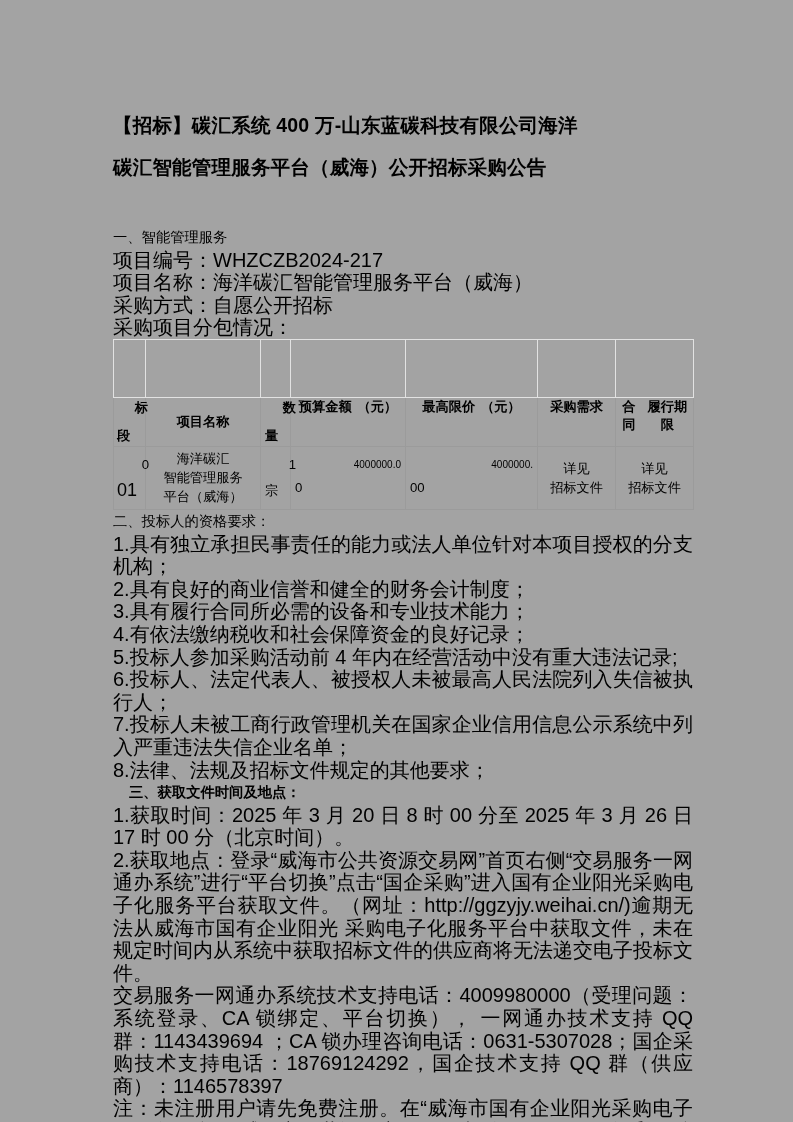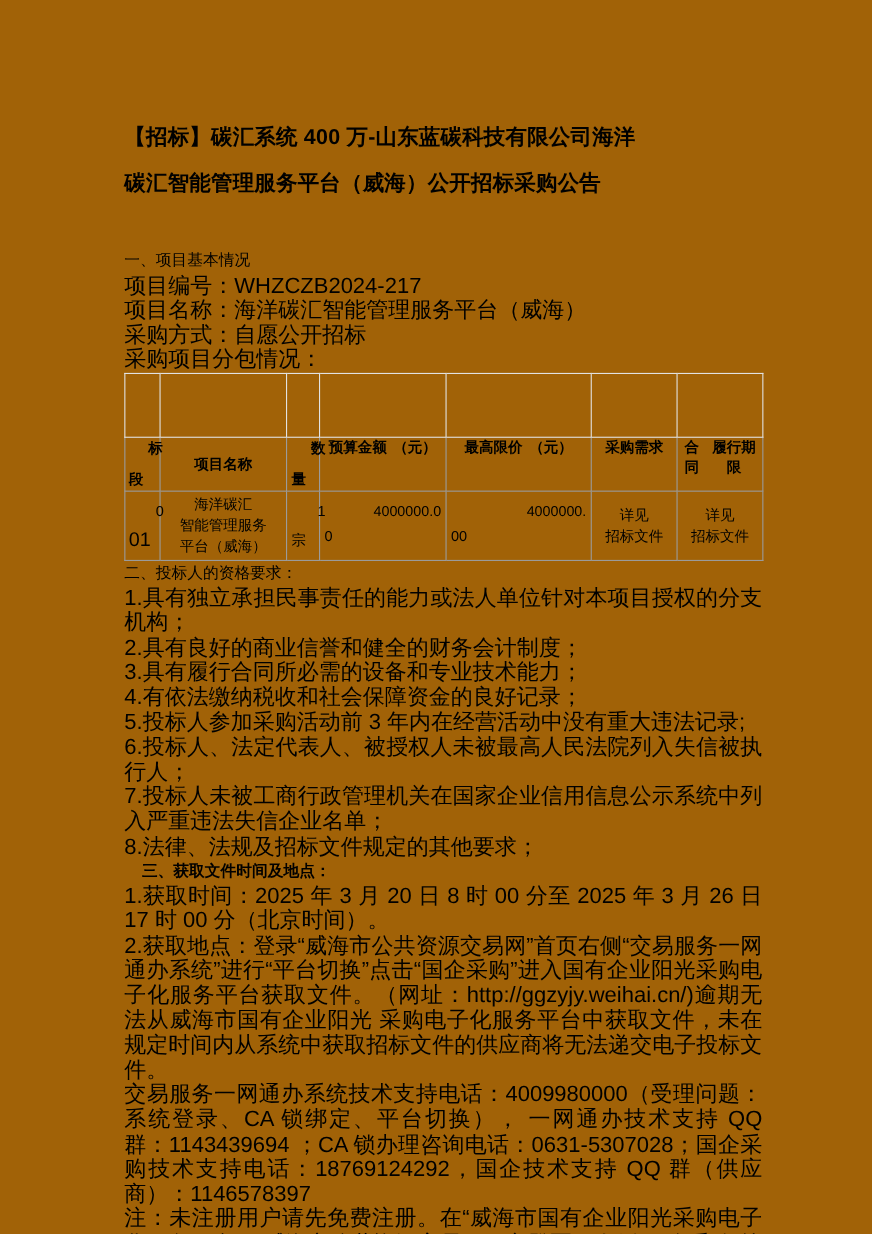--- a/index.html
+++ b/index.html
@@ -18,7 +18,7 @@
     position: relative;
     width: 793px;
     height: 1122px;
-    background: #a16207;
+    background: #a3a3a3;
     box-sizing: border-box;
   }
   .content {

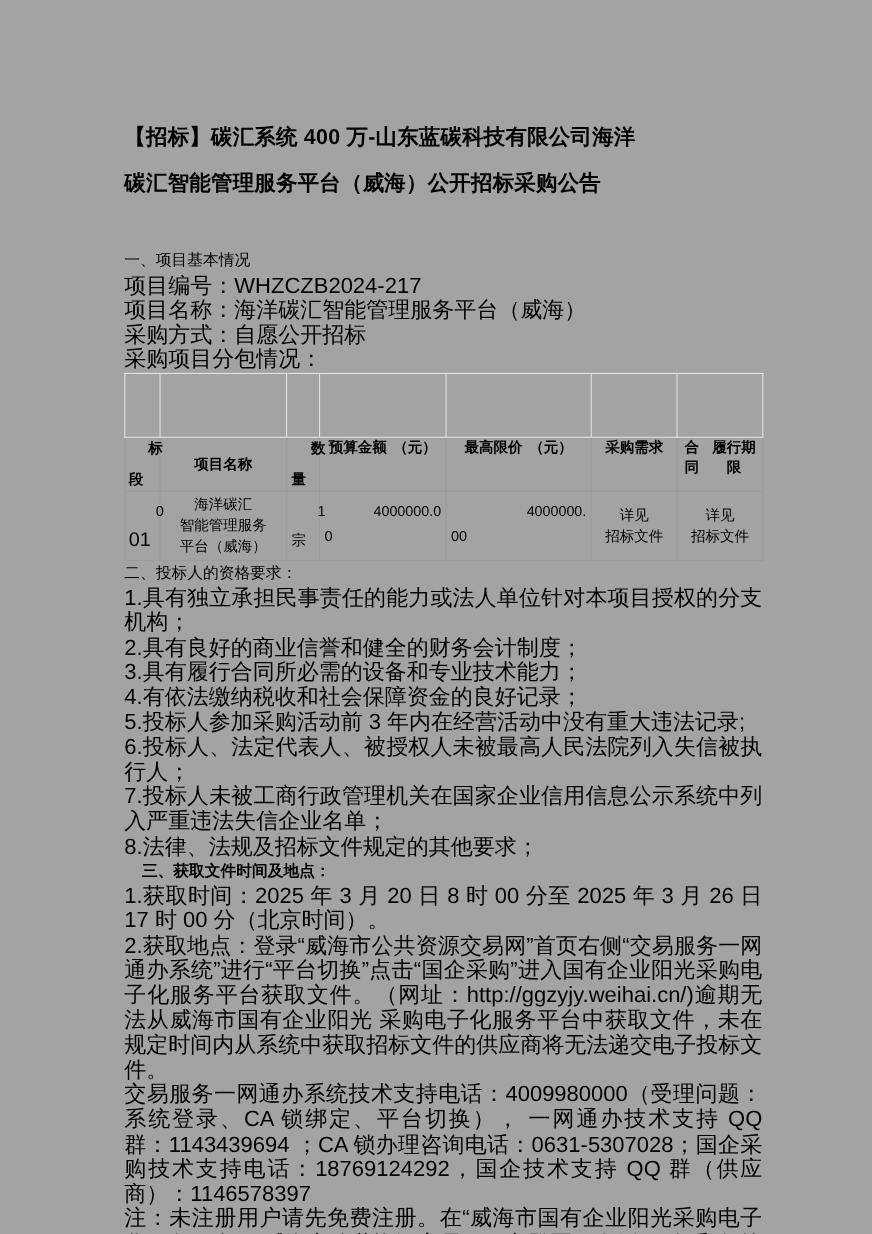--- a/index.html
+++ b/index.html
@@ -185,7 +185,7 @@
 
     <div class="gap-after-title"></div>
 
-    <p class="section-head">一、项目基本情况</p>
+    <p class="section-head">一、智能管理服务</p>
     <p class="para">项目编号：WHZCZB2024-217</p>
     <p class="para">项目名称：海洋碳汇智能管理服务平台（威海）</p>
     <p class="para">采购方式：自愿公开招标</p>

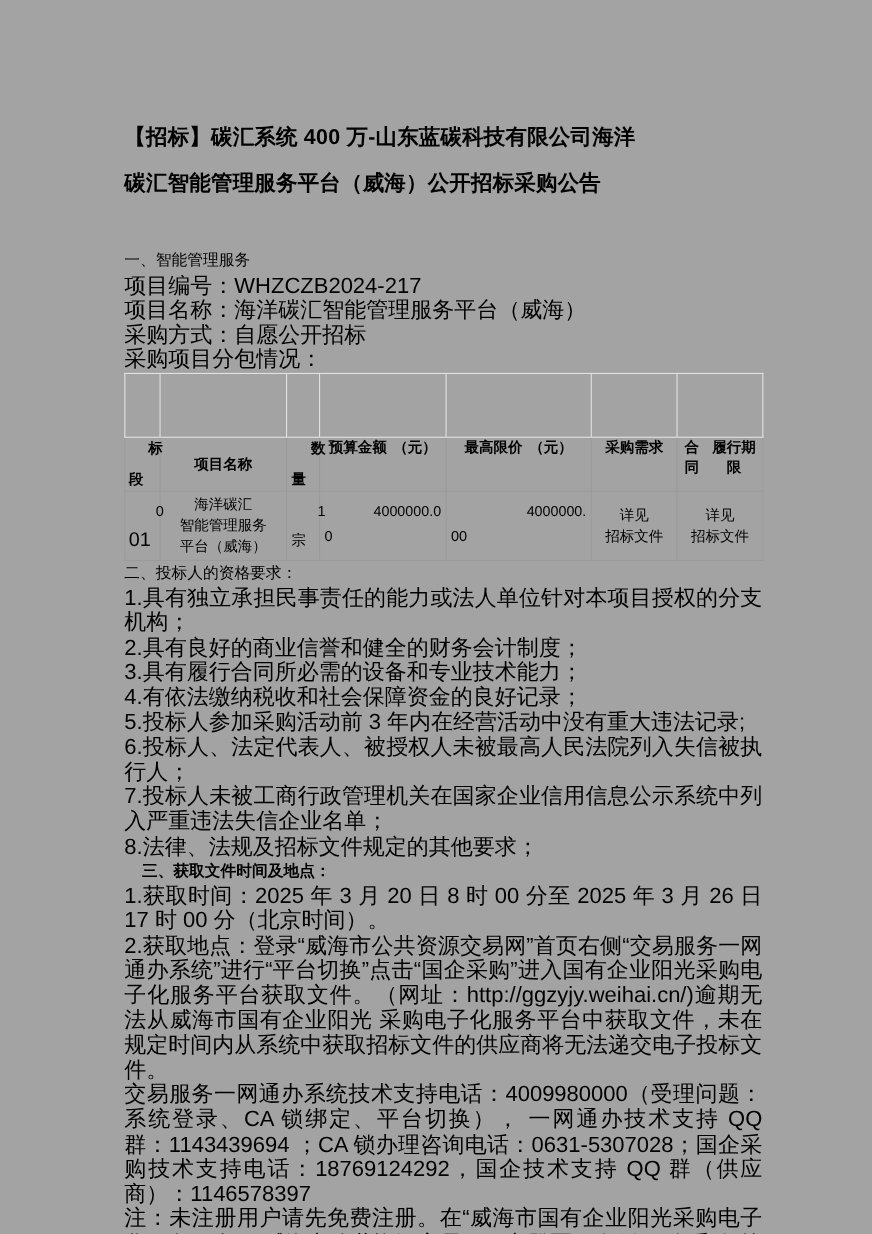--- a/index.html
+++ b/index.html
@@ -160,7 +160,7 @@
   }
   .bd-money .m1 {
     position: absolute; right: 4px; top: 8px;
-    font-size: 13px; line-height: 19px;
+    font-size: 10px; line-height: 19px;
   }
   .bd-money .m2 {
     position: absolute; left: 4px; top: 31px;

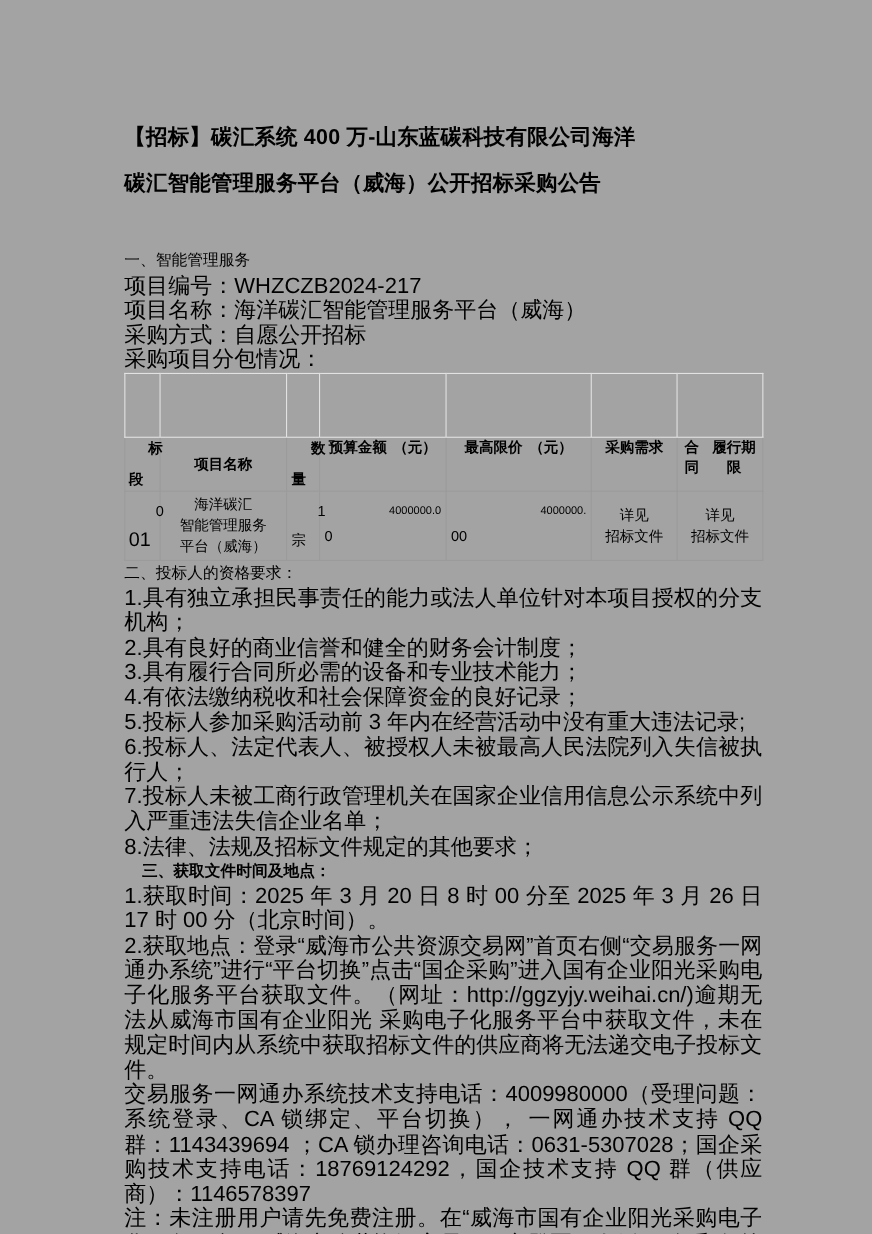--- a/index.html
+++ b/index.html
@@ -297,7 +297,7 @@
     <p class="para">2.具有良好的商业信誉和健全的财务会计制度；</p>
     <p class="para">3.具有履行合同所必需的设备和专业技术能力；</p>
     <p class="para">4.有依法缴纳税收和社会保障资金的良好记录；</p>
-    <p class="para">5.投标人参加采购活动前 3 年内在经营活动中没有重大违法记录;</p>
+    <p class="para">5.投标人参加采购活动前 4 年内在经营活动中没有重大违法记录;</p>
     <p class="para">6.投标人、法定代表人、被授权人未被最高人民法院列入失信被执行人；</p>
     <p class="para">7.投标人未被工商行政管理机关在国家企业信用信息公示系统中列入严重违法失信企业名单；</p>
     <p class="para">8.法律、法规及招标文件规定的其他要求；</p>

